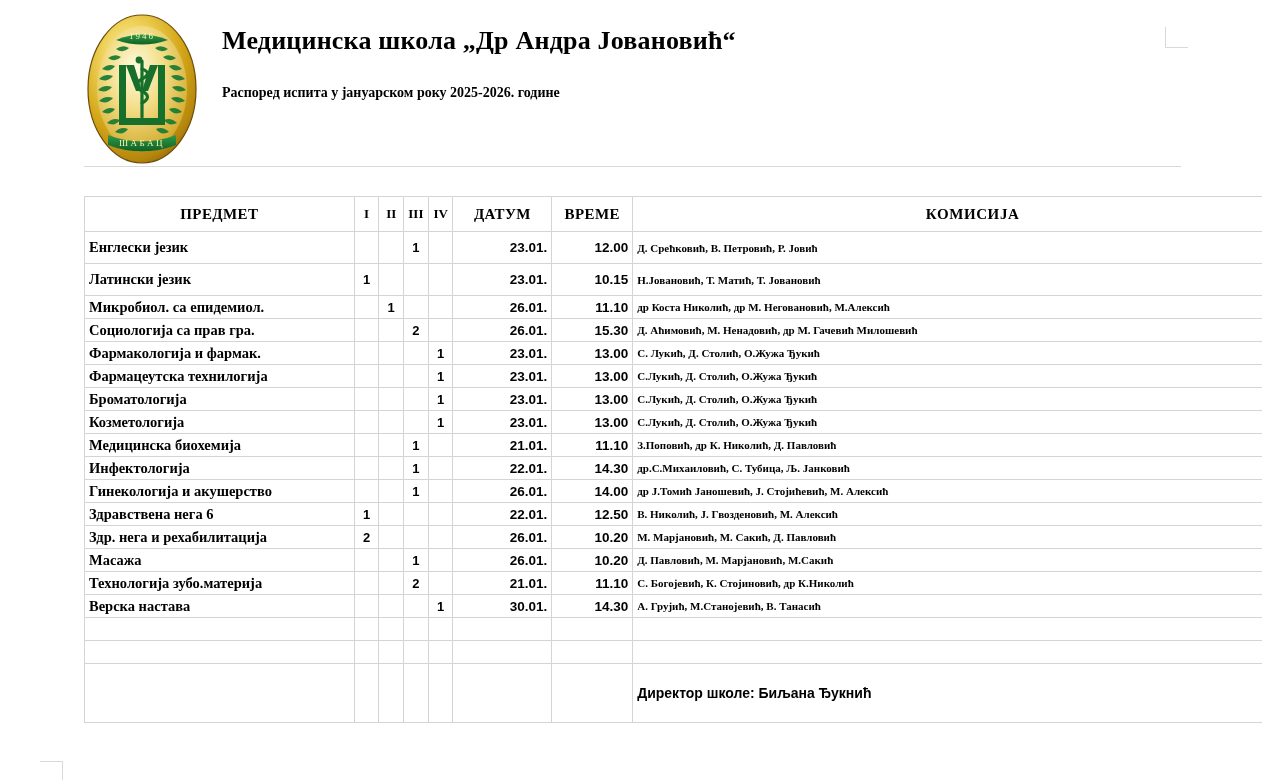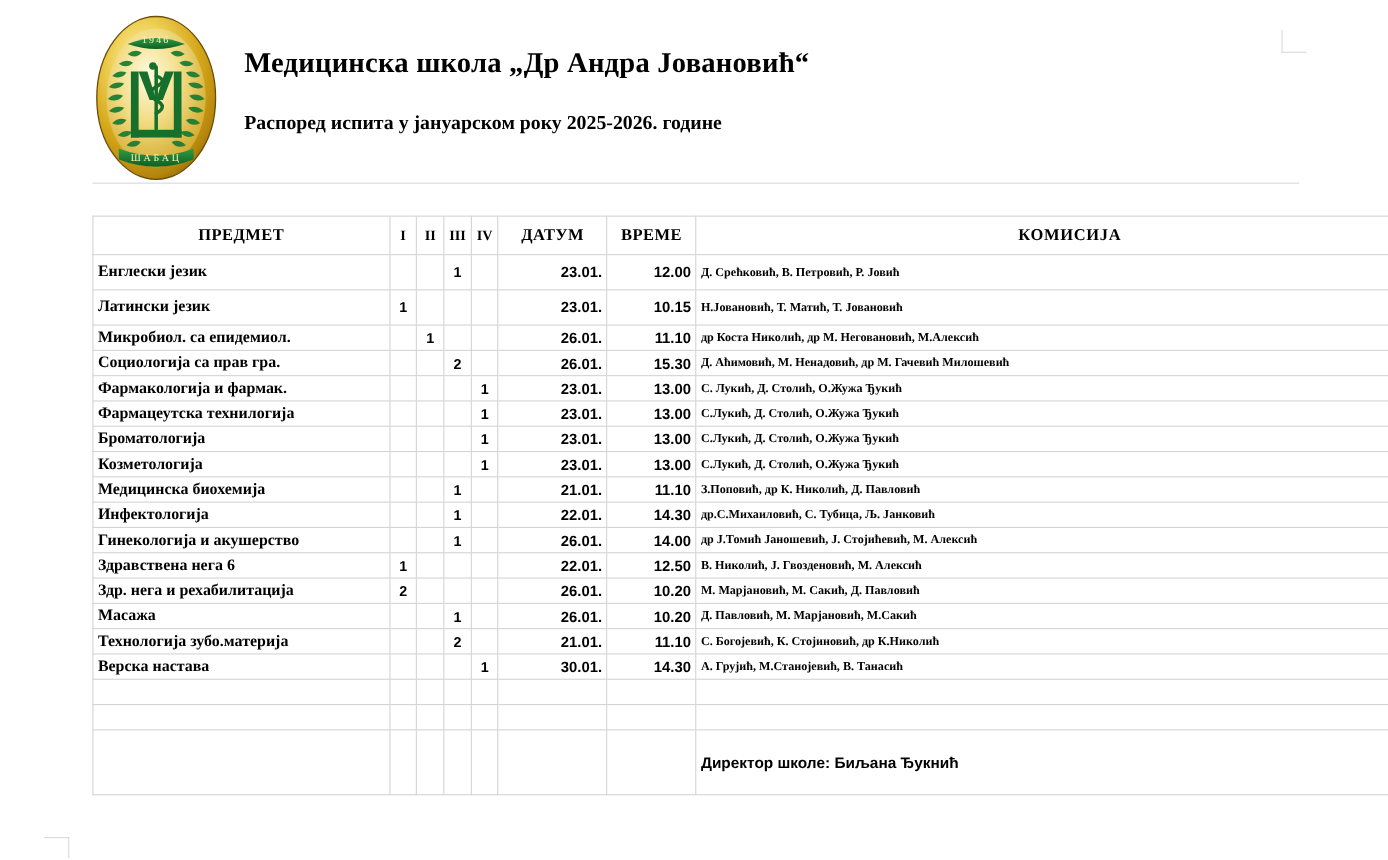--- a/index.html
+++ b/index.html
@@ -70,7 +70,7 @@
   .title-block {
     position: absolute;
     left: 222px;
-    top: 41px;
+    top: 25px;
     width: 900px;
   }
   .school-title {

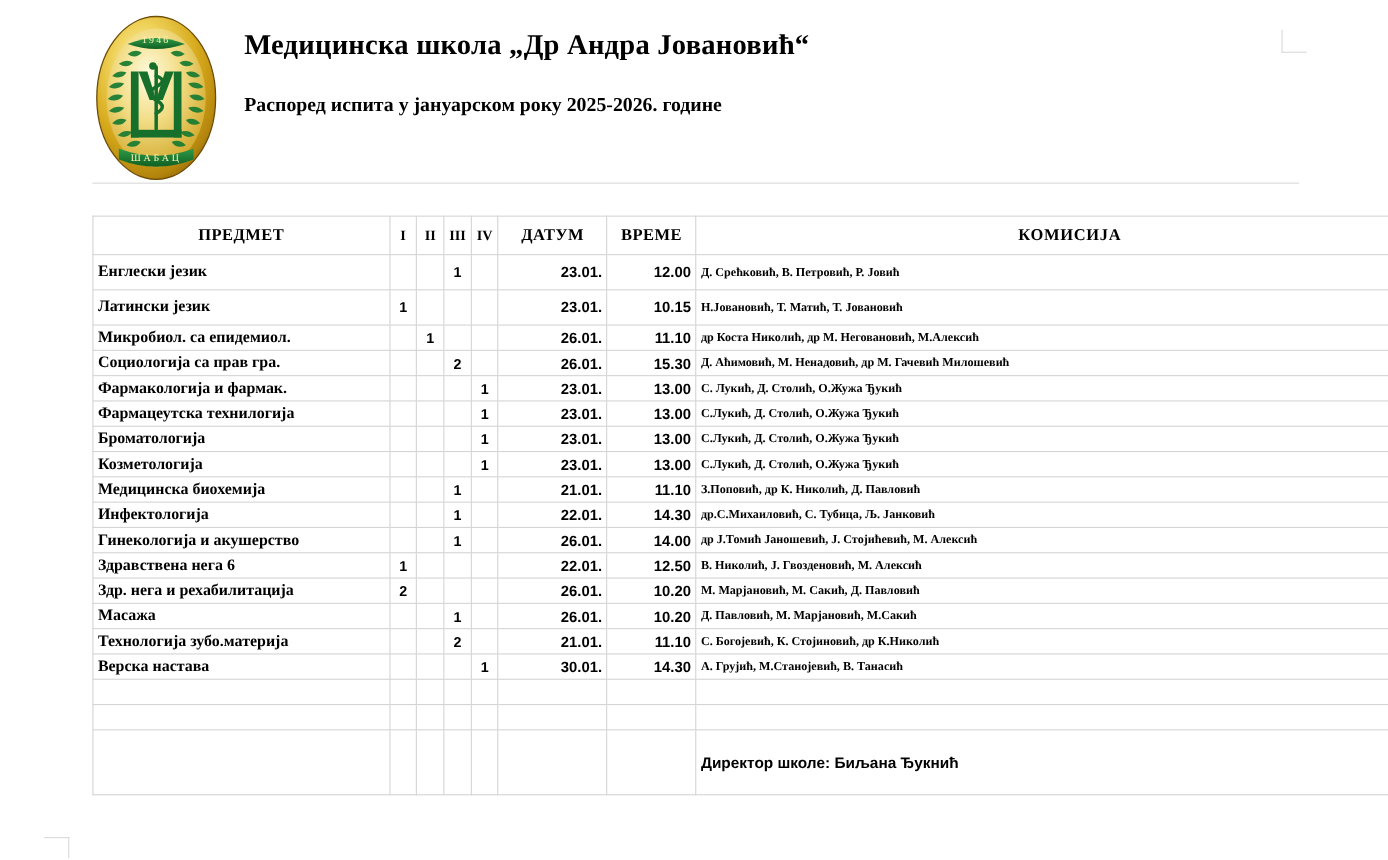--- a/index.html
+++ b/index.html
@@ -82,7 +82,7 @@
   }
   .exam-subtitle {
     margin-top: 26px;
-    font-size: 18px;
+    font-size: 14px;
     font-weight: bold;
     line-height: 1.25;
     white-space: nowrap;

